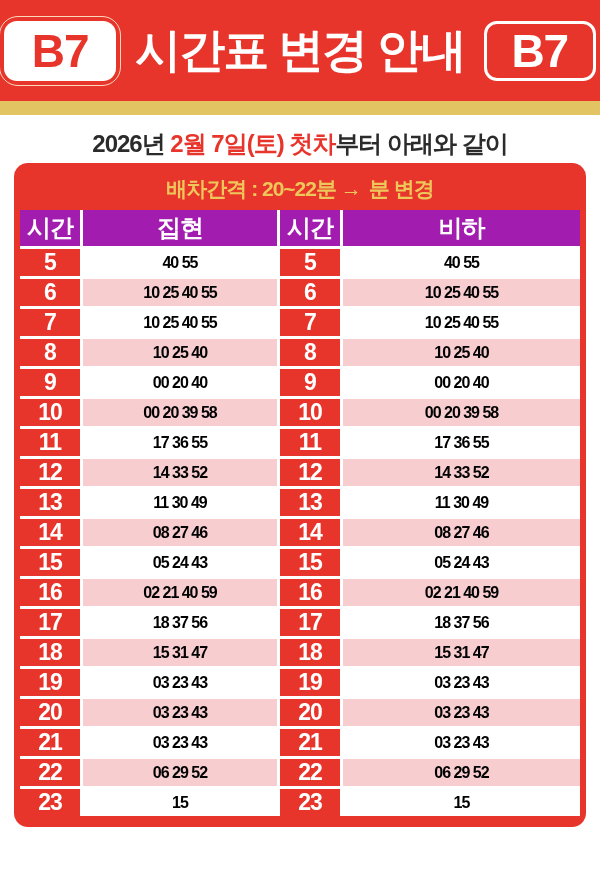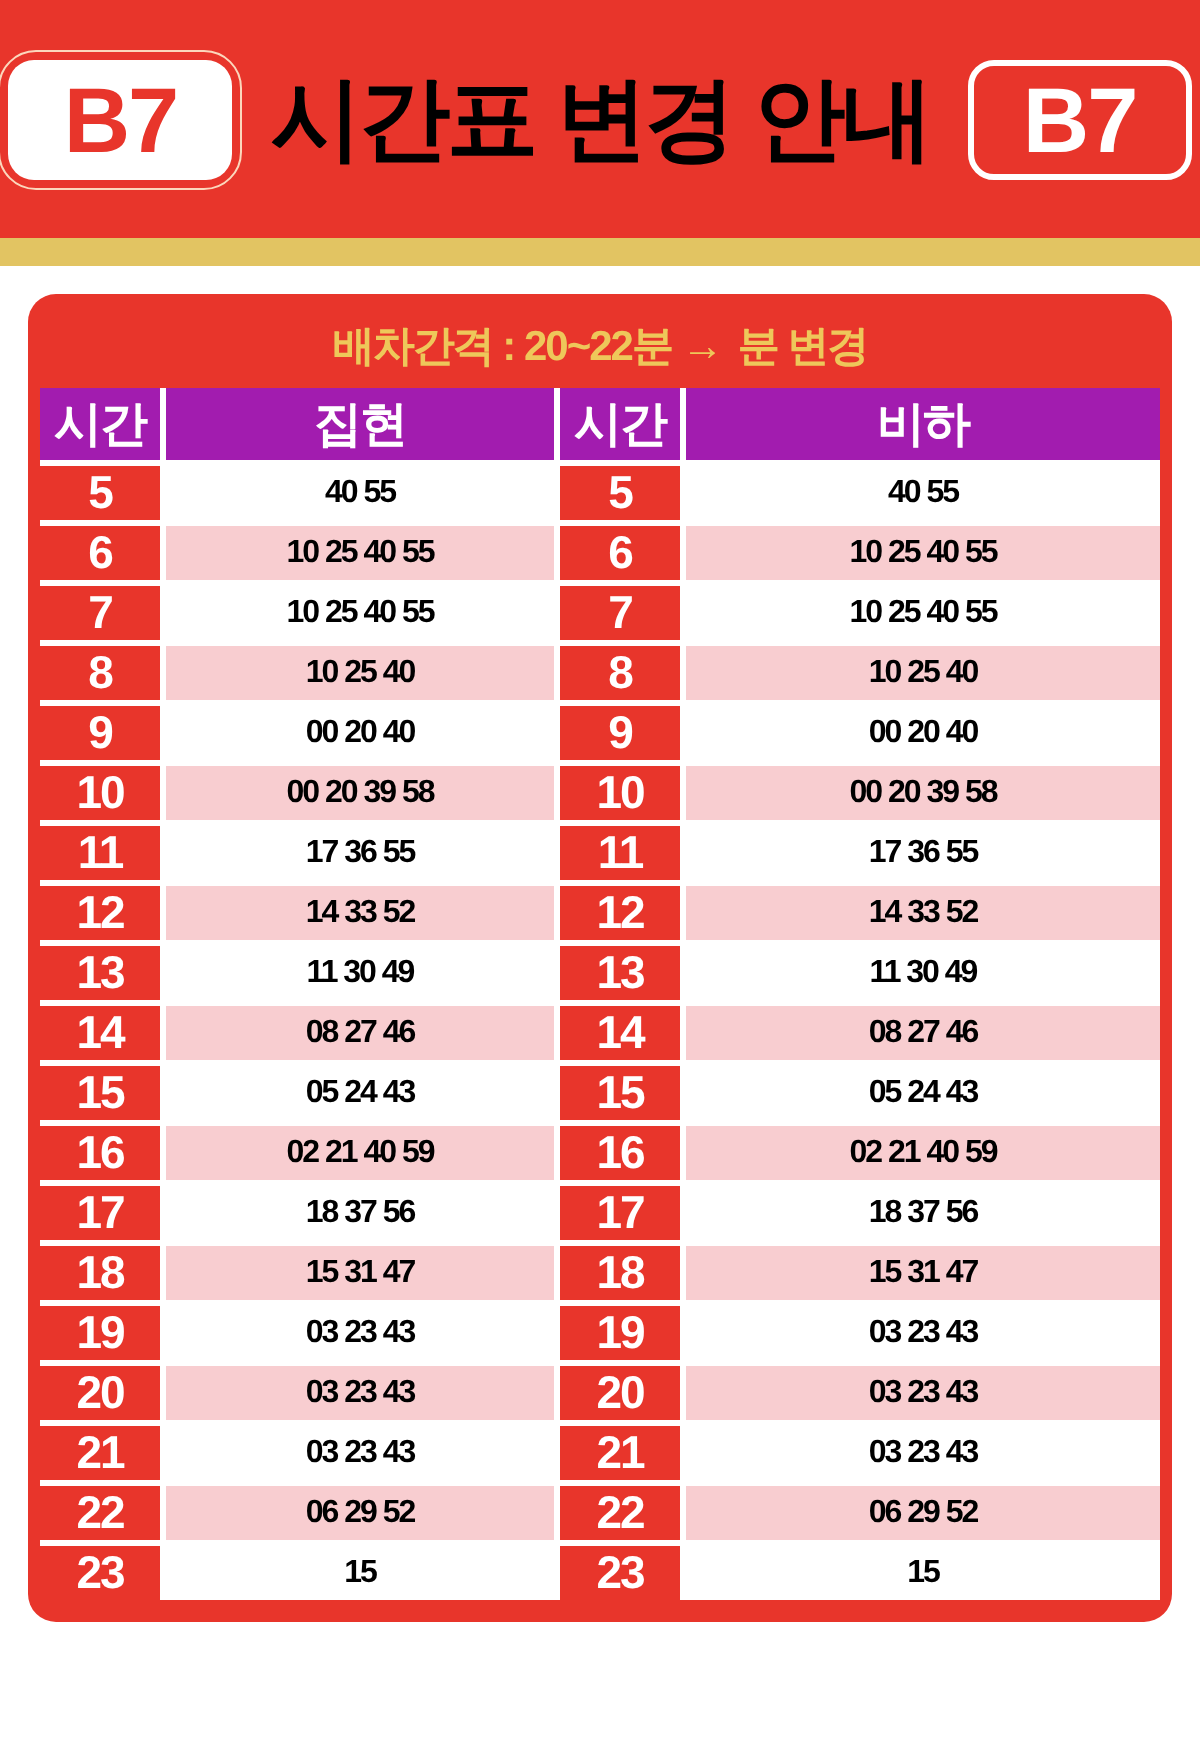--- a/index.html
+++ b/index.html
@@ -7,7 +7,7 @@
               font-family:"Liberation Sans","DejaVu Sans",sans-serif; }
 
   
-  .banner { height:119px; background:#e8352b; display:flex; align-items:center;
+  .banner { height:101px; background:#e8352b; display:flex; align-items:center;
             justify-content:center; gap:14px; }
   .badge-wrap { border:1px solid rgba(255,243,214,0.85); border-radius:19px; padding:4px; }
   .badge-left { width:112px; height:60px; background:#ffffff; color:#e8352b;

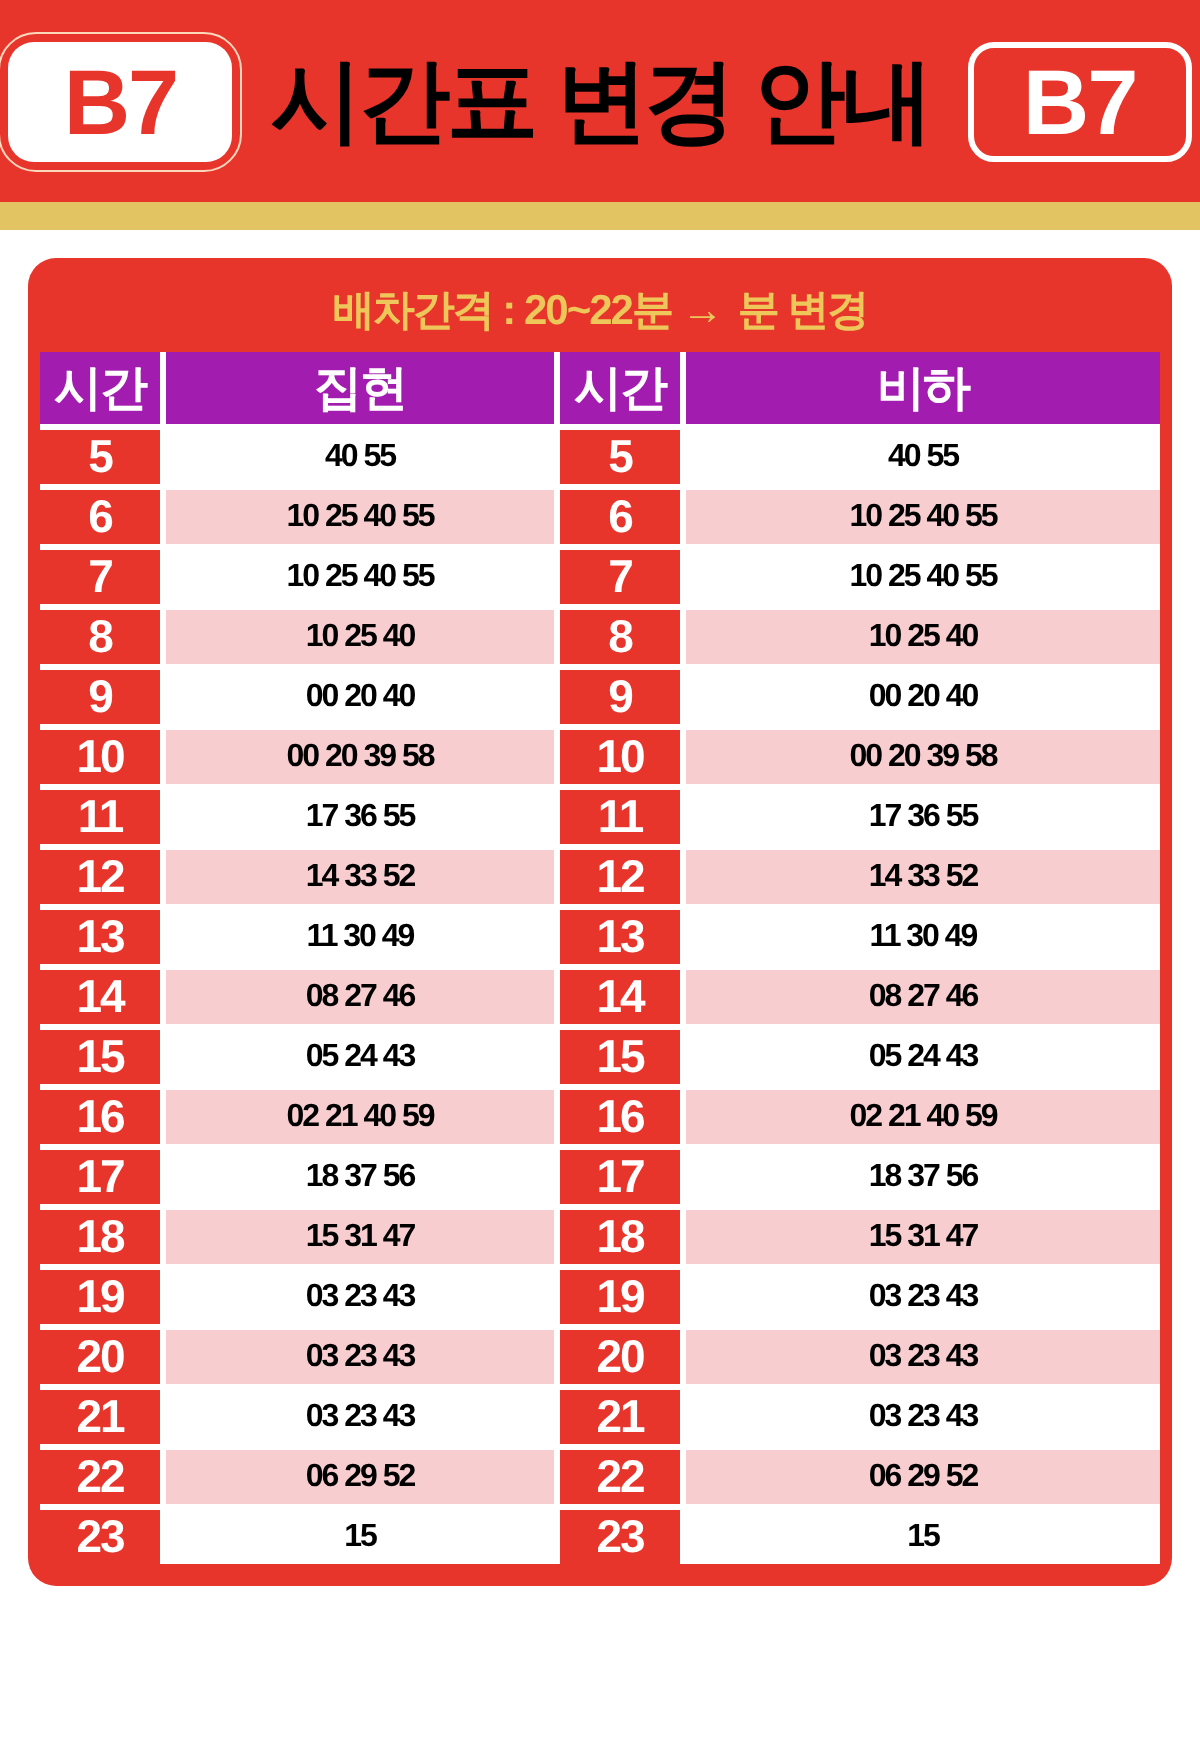--- a/index.html
+++ b/index.html
@@ -17,7 +17,7 @@
   .badge-right { width:112px; height:60px; background:transparent; color:#ffffff;
                  border:3px solid #ffffff; border-radius:13px; display:flex; align-items:center;
                  justify-content:center; font-size:46px; font-weight:bold; letter-spacing:-1px; }
-  .banner-title { color:#000000; font-size:46px; font-weight:bold; letter-spacing:-2px;
+  .banner-title { color:#ffffff; font-size:46px; font-weight:bold; letter-spacing:-2px;
                   white-space:nowrap; }
 
   .gold-strip { height:14px; background:#e2c462; }

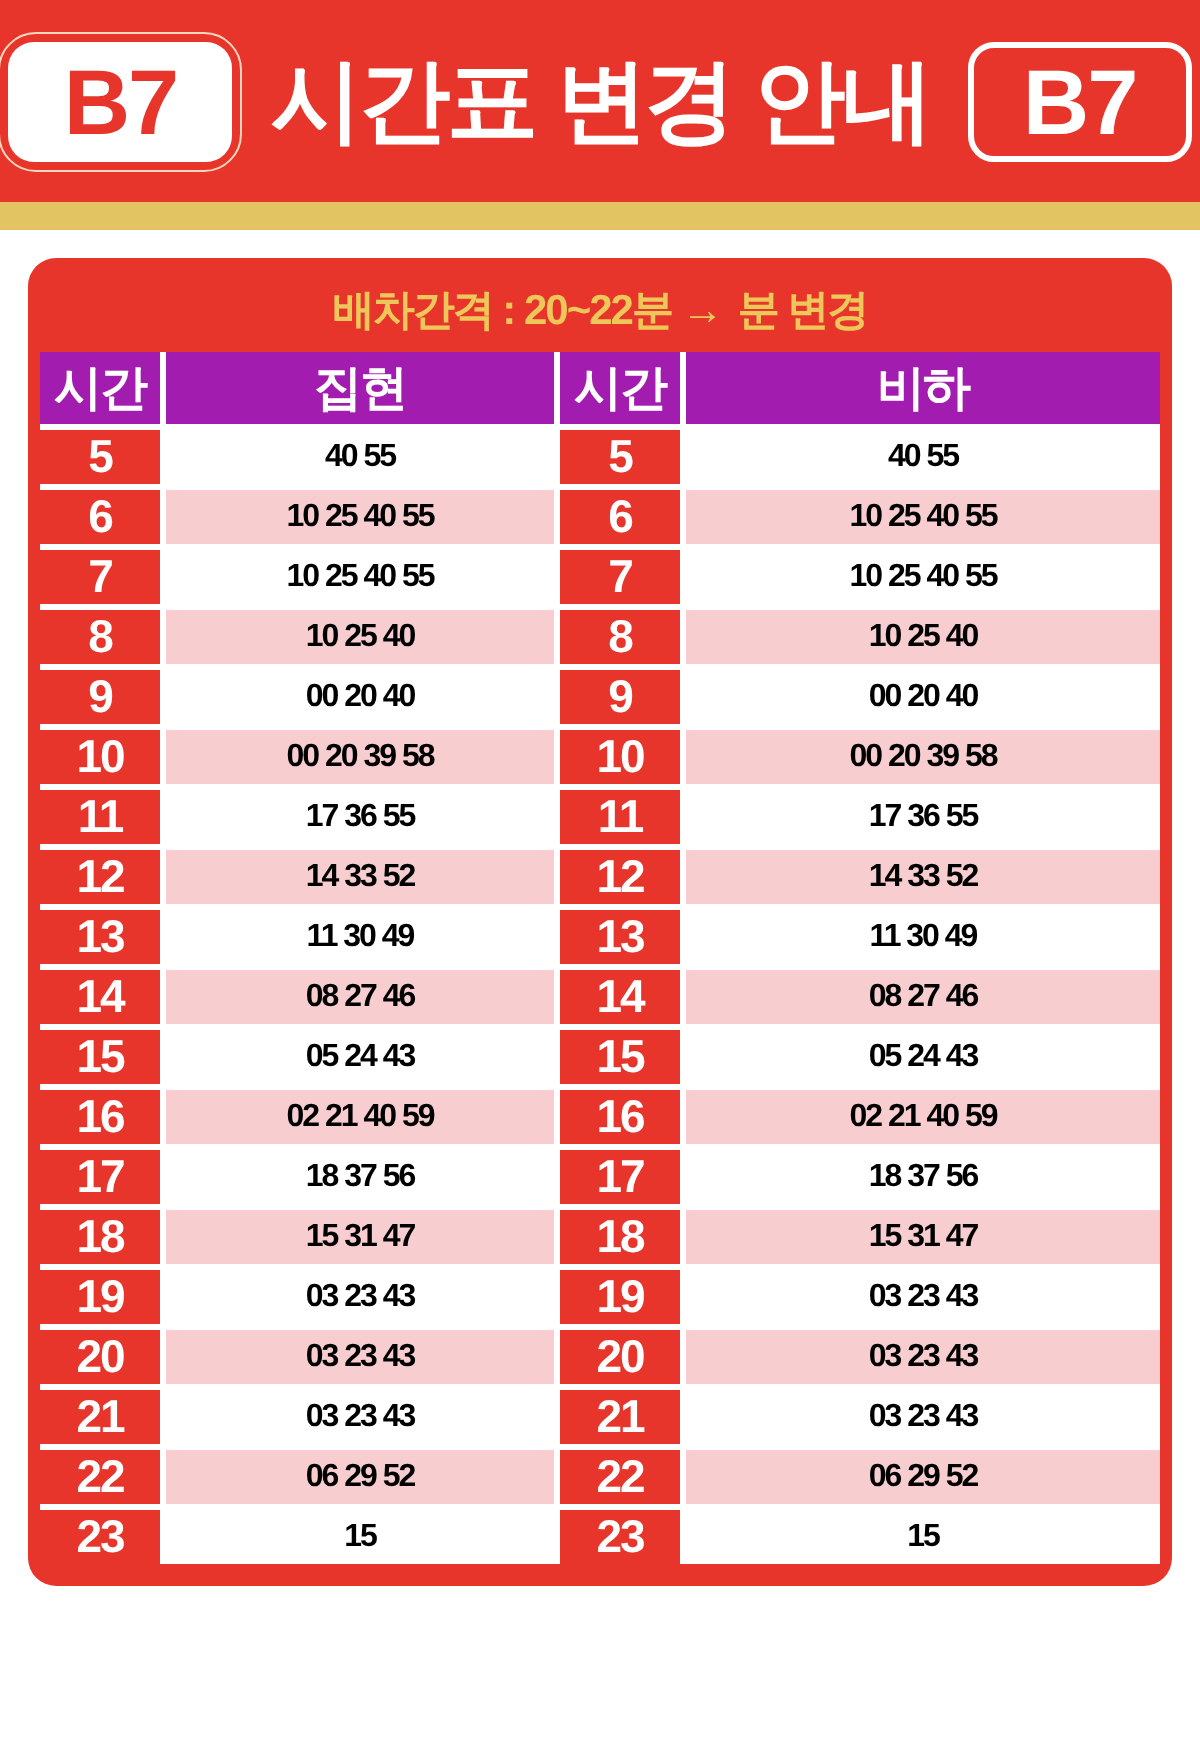--- a/index.html
+++ b/index.html
@@ -62,6 +62,7 @@
 <div class="gold-strip"></div>
 
 <div class="notice">
+  <div><span>2026년 </span><span class="hl">2월 7일(토) 첫차</span><span>부터 아래와 같이</span></div>
 </div>
 
 <div class="panel">

